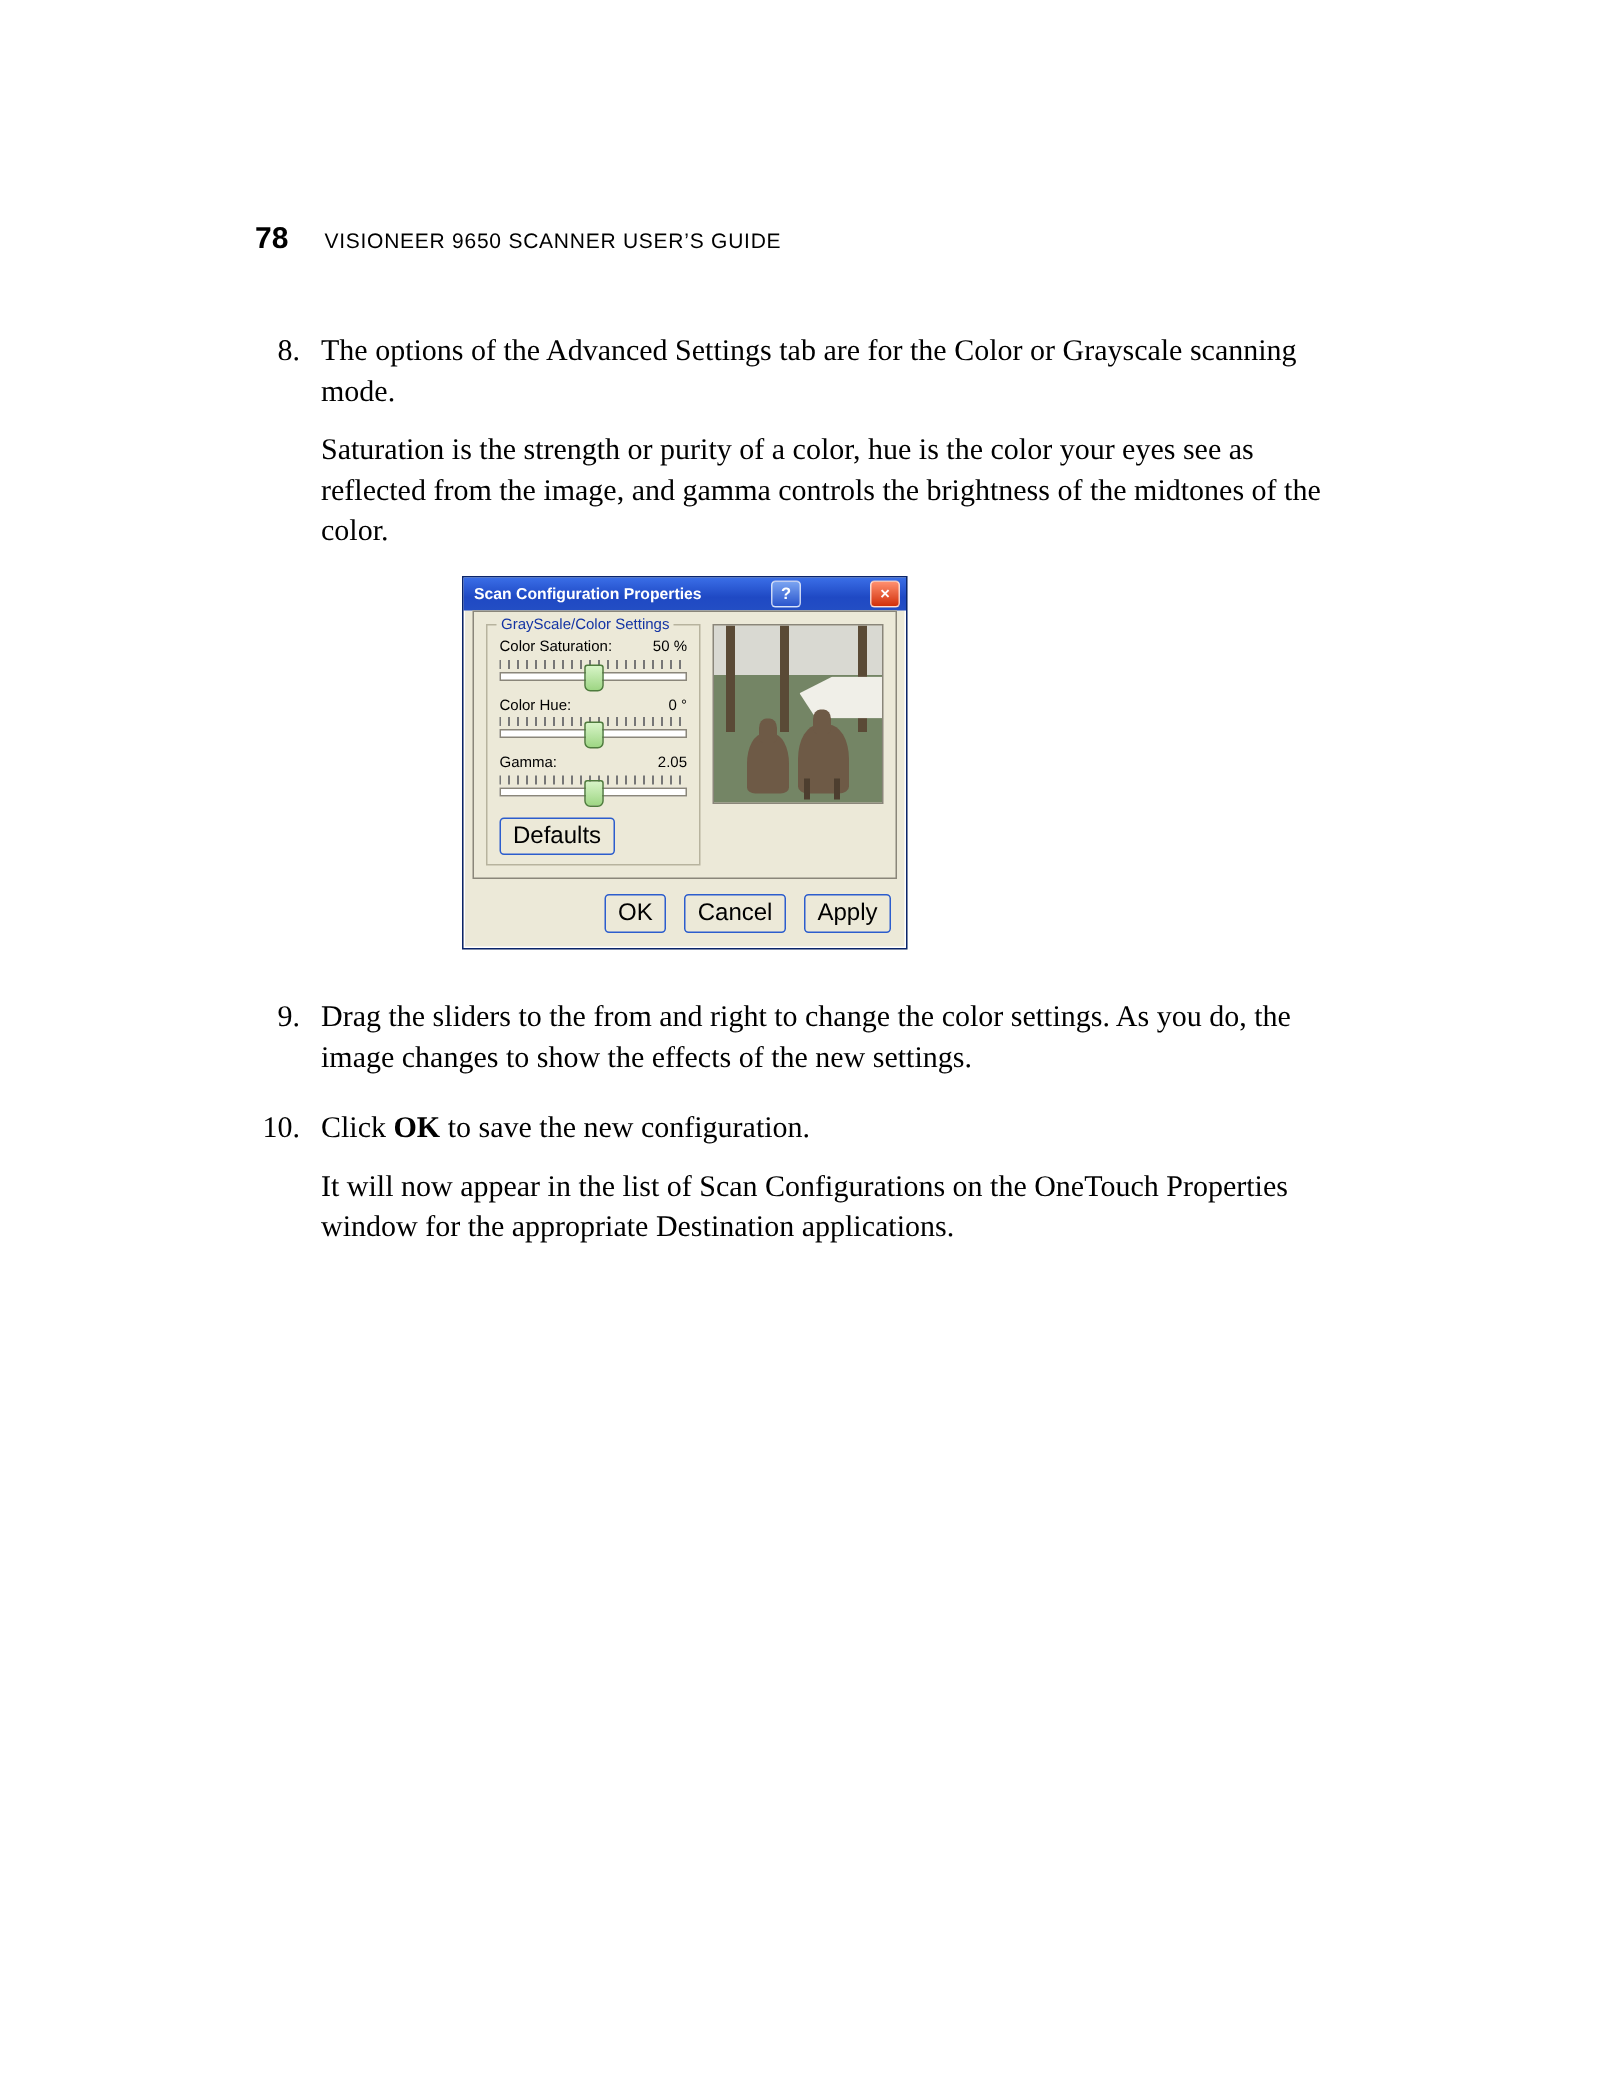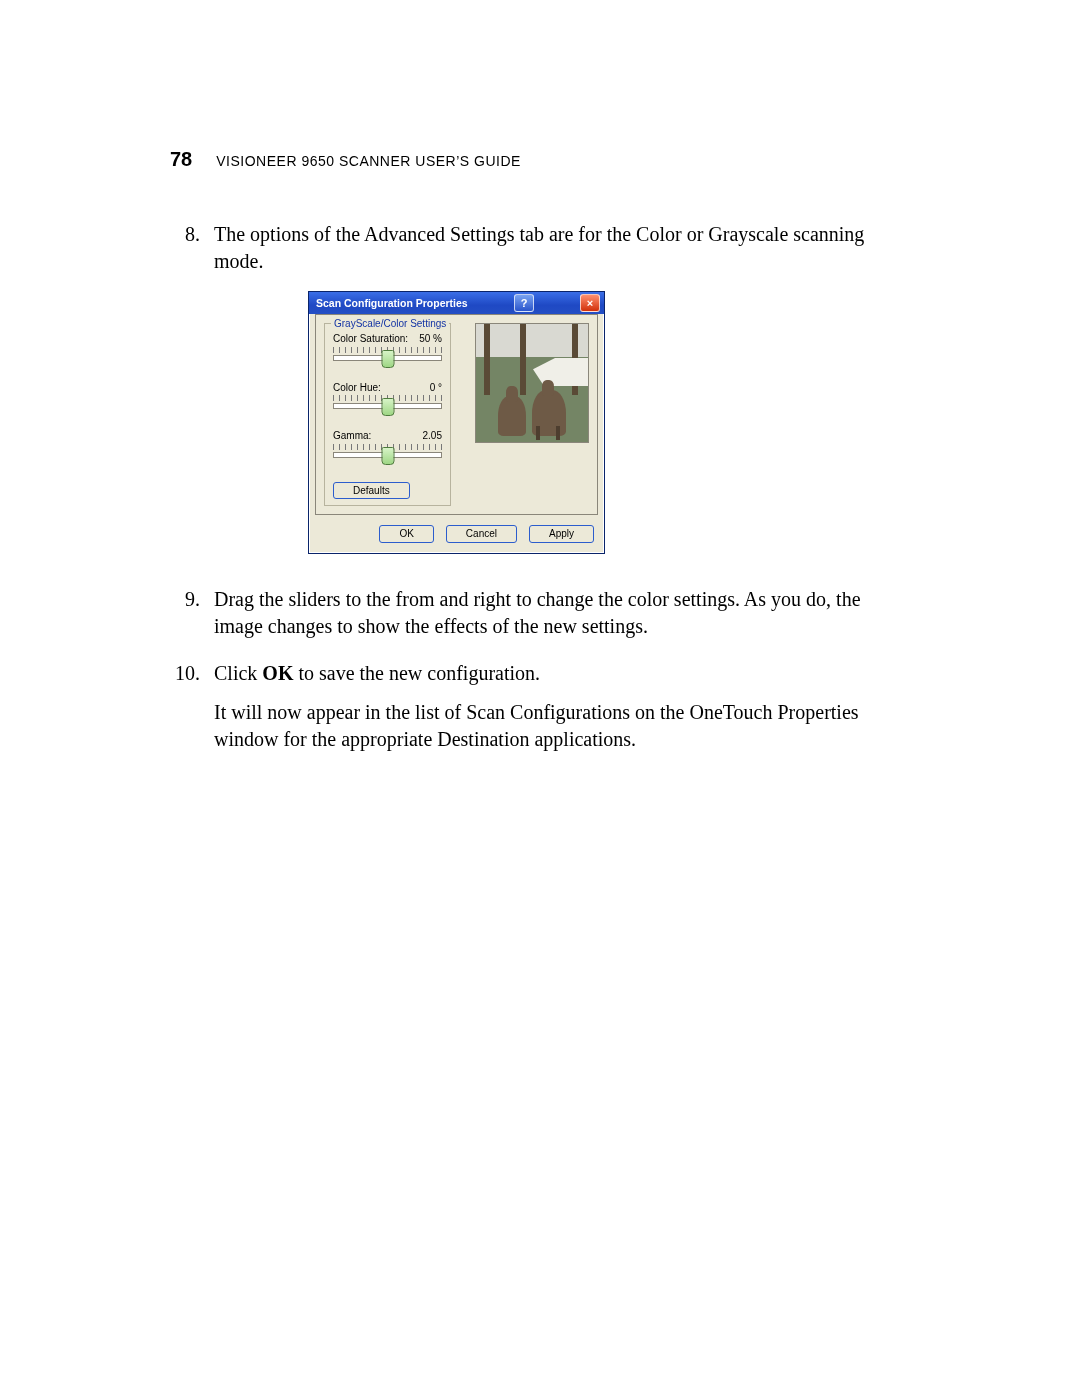--- a/index.html
+++ b/index.html
@@ -262,6 +262,7 @@
       <span class="num">8.</span>
       <div class="body">
         <p>The options of the Advanced Settings tab are for the Color or Grayscale scanning mode.</p>
+        <p>Saturation is the strength or purity of a color, hue is the color your eyes see as reflected from the image, and gamma controls the brightness of the midtones of the color.</p>
 
         <div class="dialog-wrap">
           <div class="xp-window">

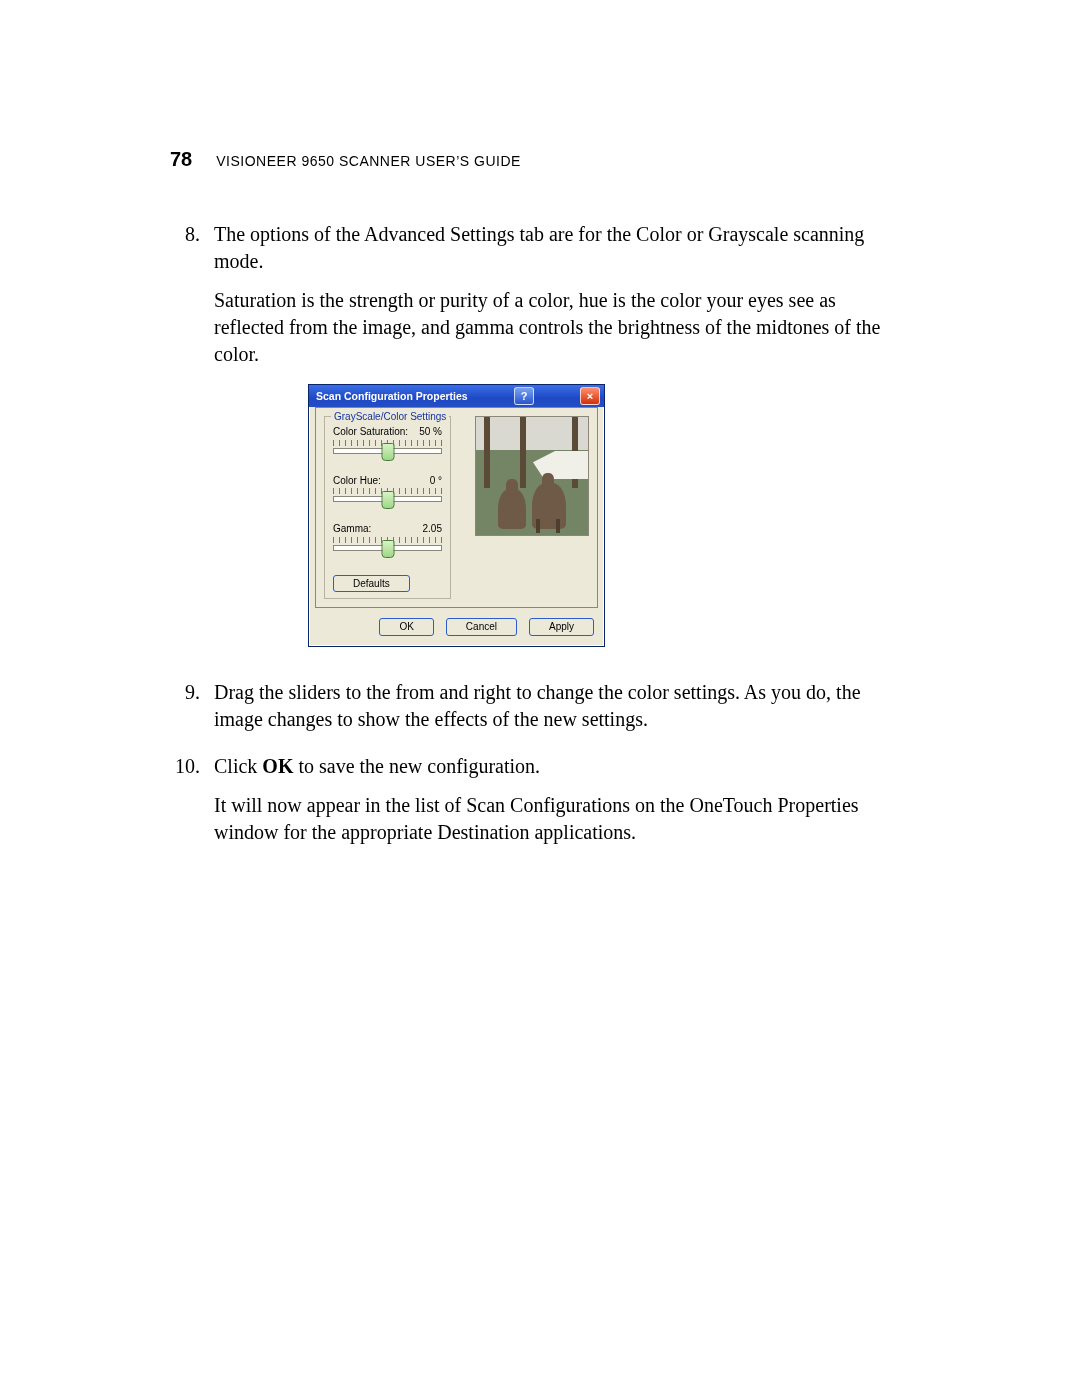--- a/index.html
+++ b/index.html
@@ -127,7 +127,7 @@
     background: #ece9d8;
     padding: 8px;
     display: flex;
-    gap: 24px;
+    gap: 8px;
   }
   .groupbox {
     border: 1px solid #b7b39e;

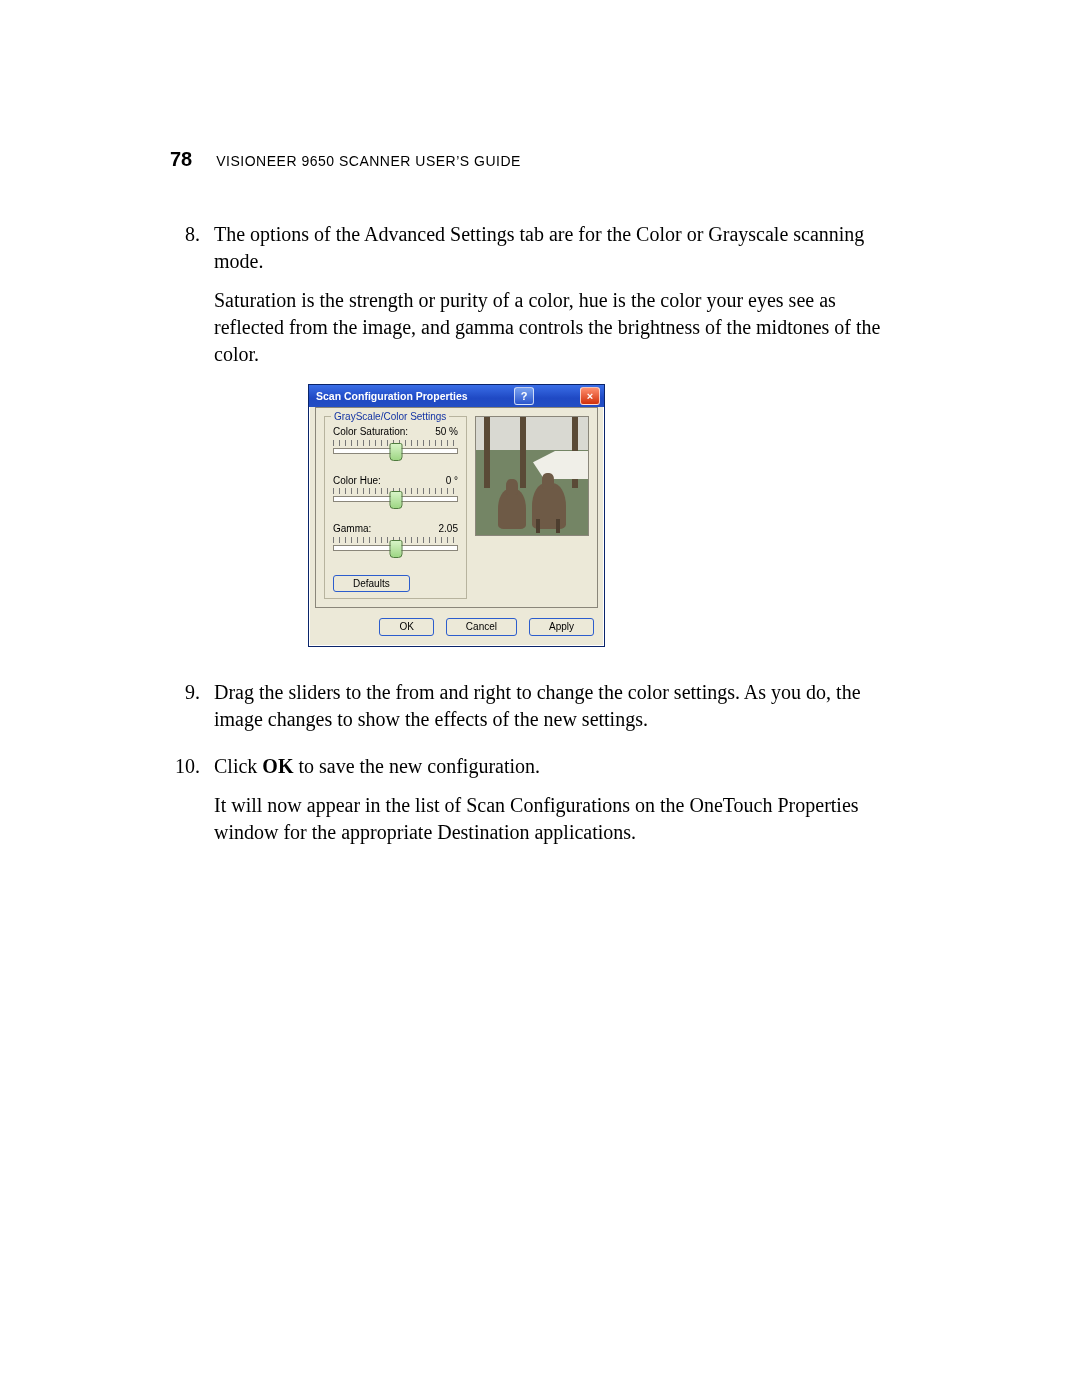--- a/index.html
+++ b/index.html
@@ -145,7 +145,7 @@
     font-size: 10px;
   }
   .slider-row {
-    margin-bottom: 20px;
+    margin-bottom: 10px;
   }
   .slider-row .lbls {
     display: flex;

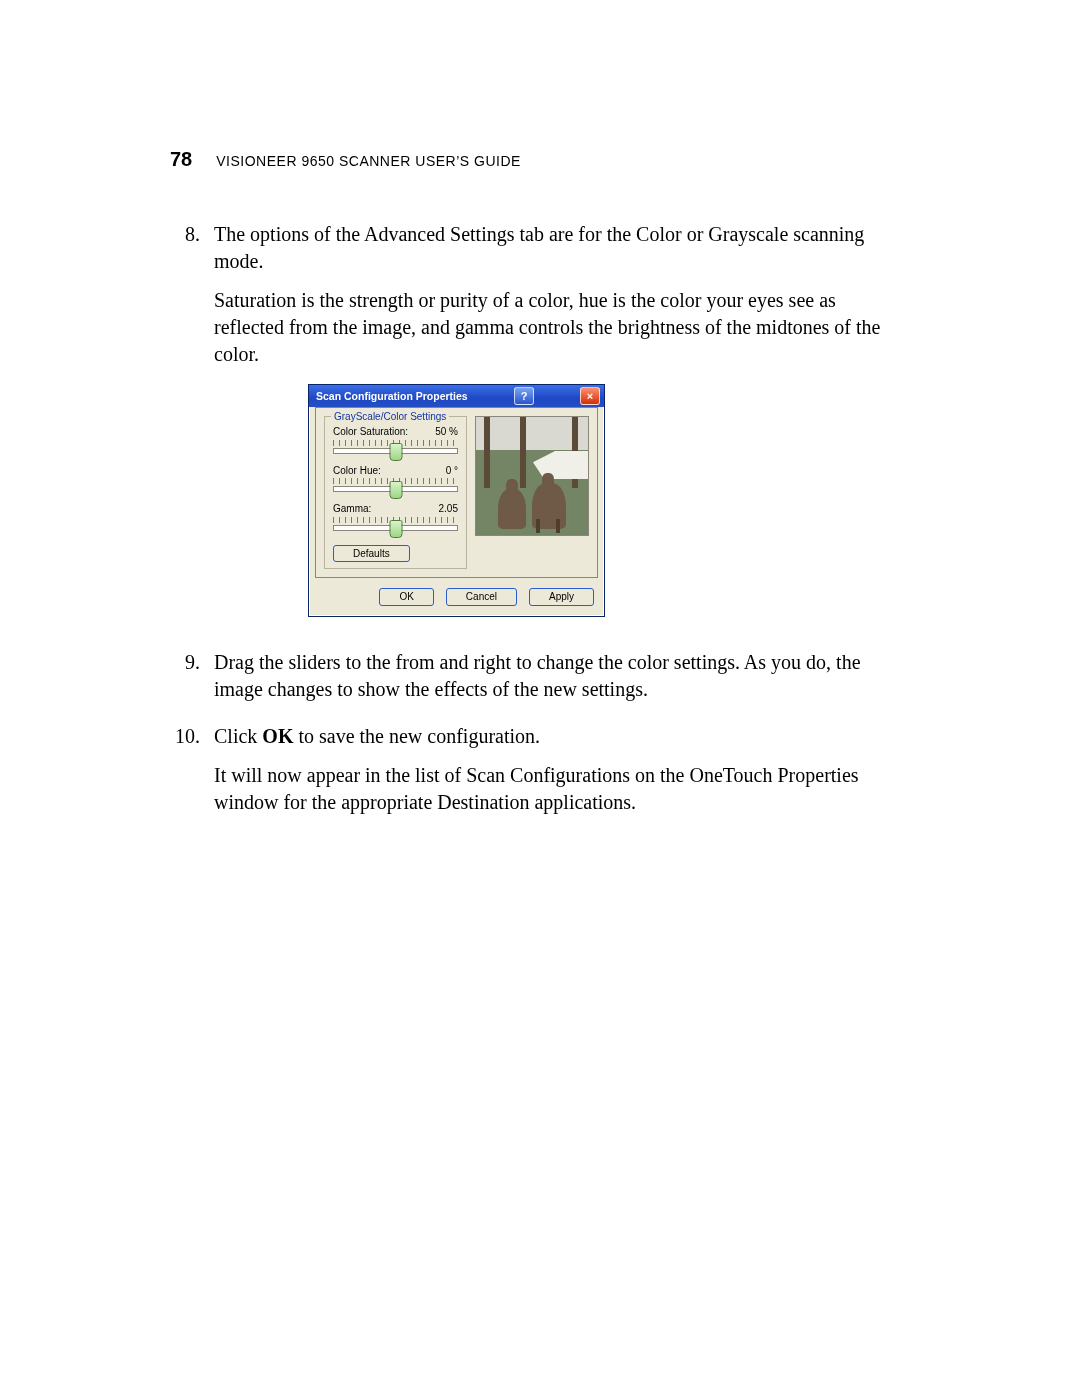--- a/index.html
+++ b/index.html
@@ -178,8 +178,8 @@
   .defaults-btn, .dlg-btn {
     border: 1px solid #2c5dcd;
     background: #ece9d8;
-    padding: 1px 19px;
-    font-size: 10px;
+    padding: 1px 8px;
+    font-size: 16px;
     border-radius: 3px;
     cursor: default;
     text-align: right;

